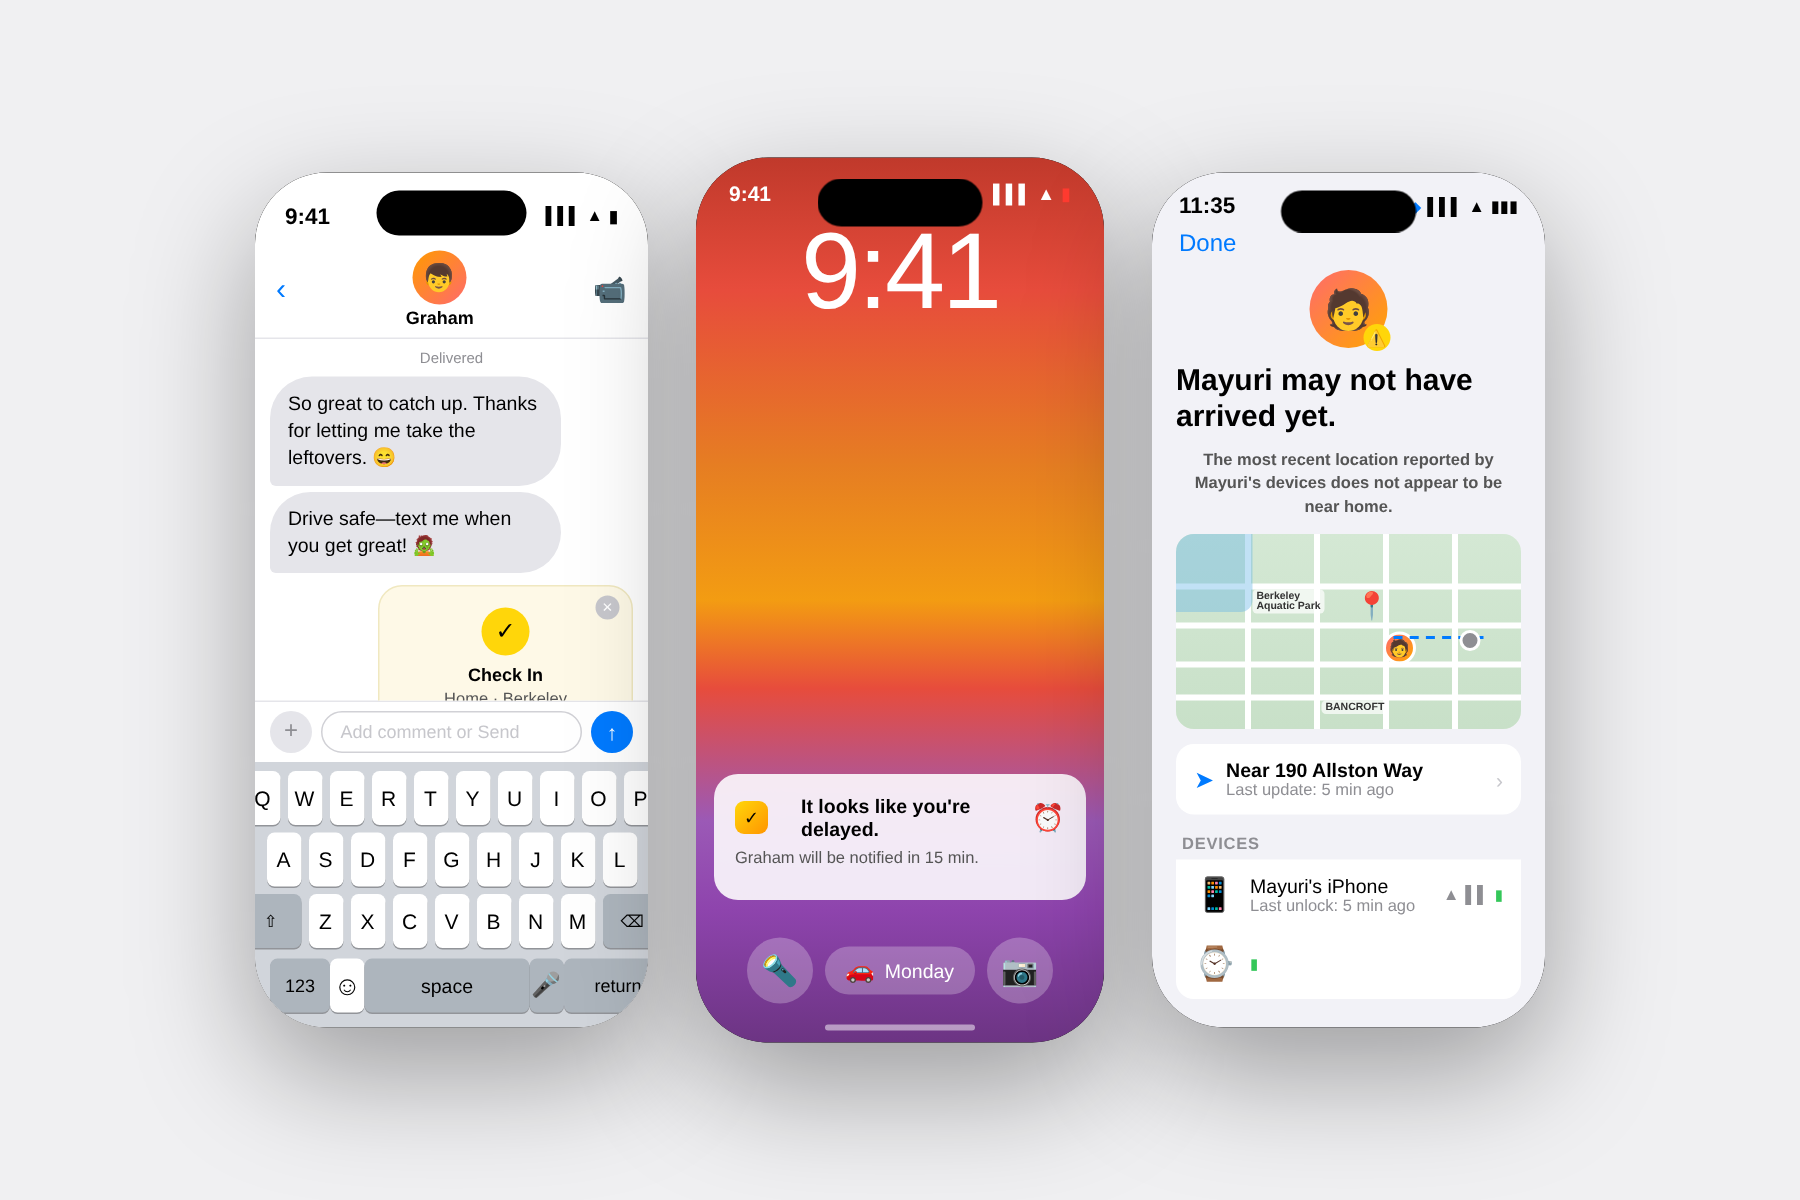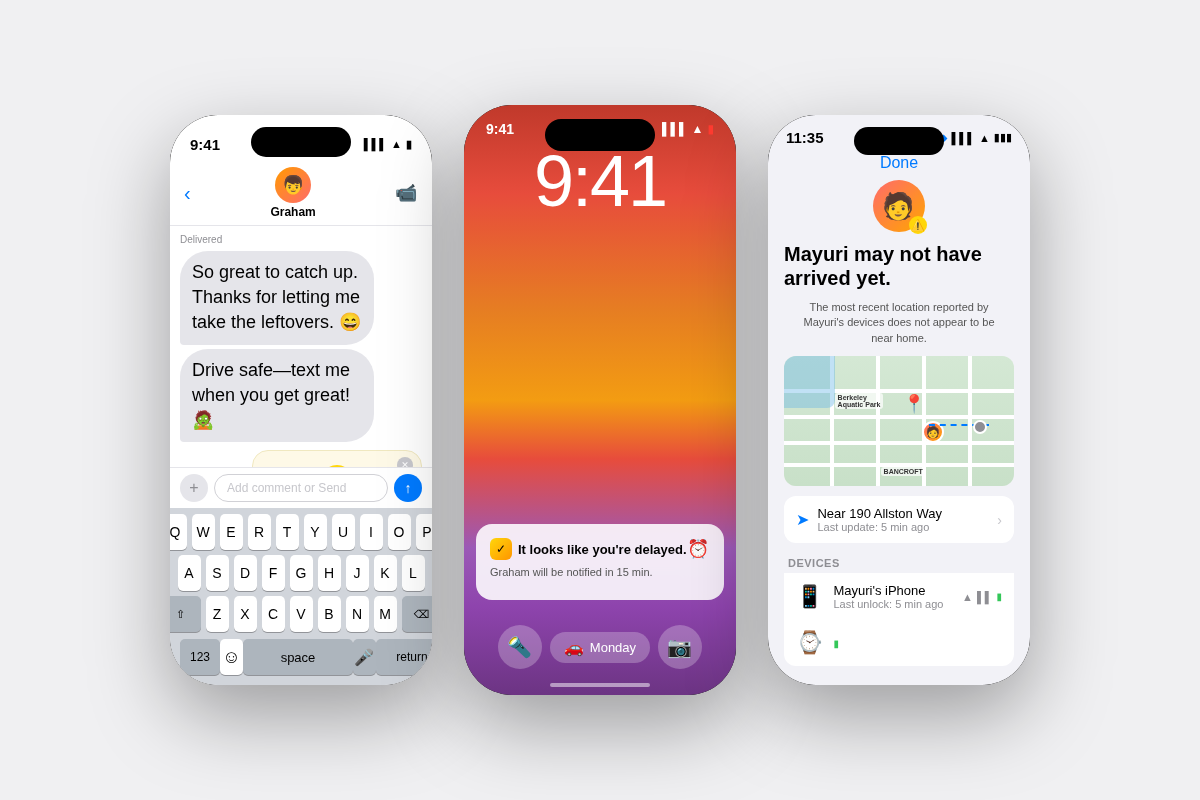--- a/index.html
+++ b/index.html
@@ -356,7 +356,7 @@
     .findmy-icons { display: flex; gap: 4px; align-items: center; font-size: 11px; }
     .findmy-header {
       display: flex;
-      justify-content: center;
+      justify-content: flex-start;
       padding: 4px 18px 8px;
     }
     .done-btn { color: #007aff; font-size: 16px; font-weight: 400; }

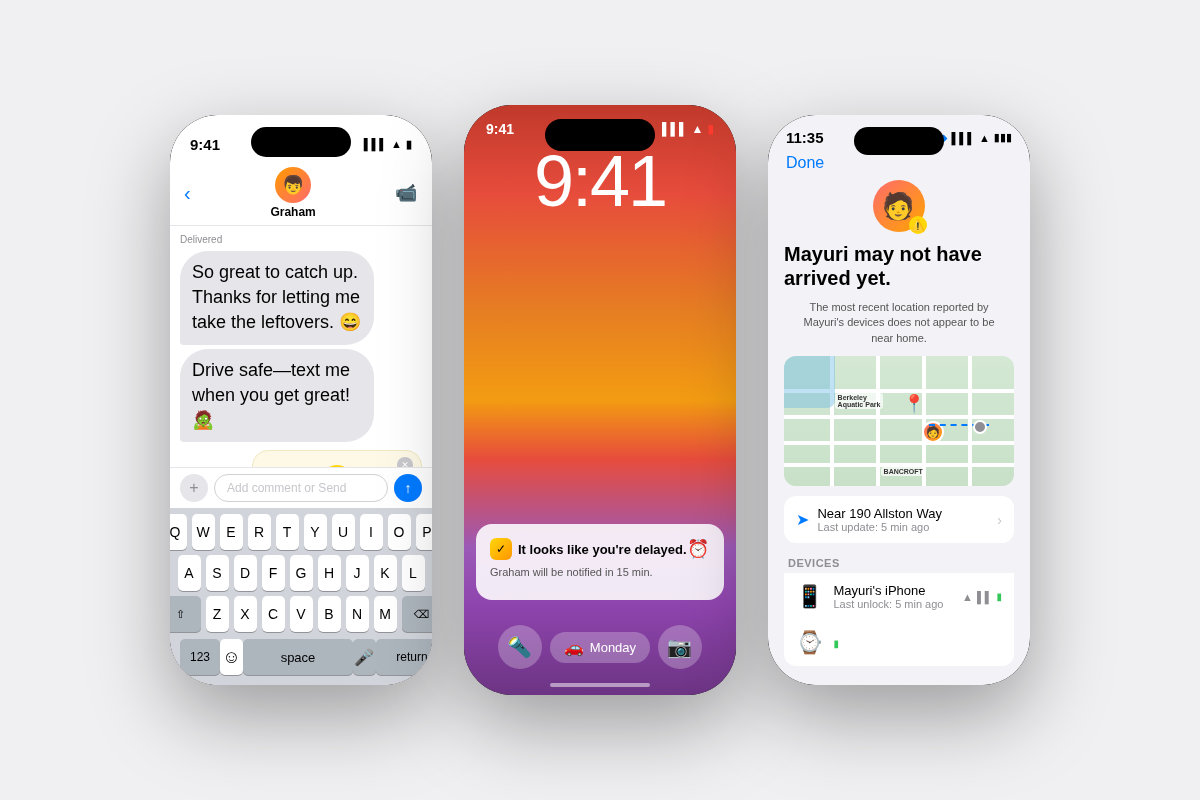--- a/index.html
+++ b/index.html
@@ -101,7 +101,7 @@
       gap: 4px;
     }
     .delivered-label {
-      text-align: left;
+      text-align: center;
       font-size: 10px;
       color: #8e8e93;
       margin-bottom: 2px;

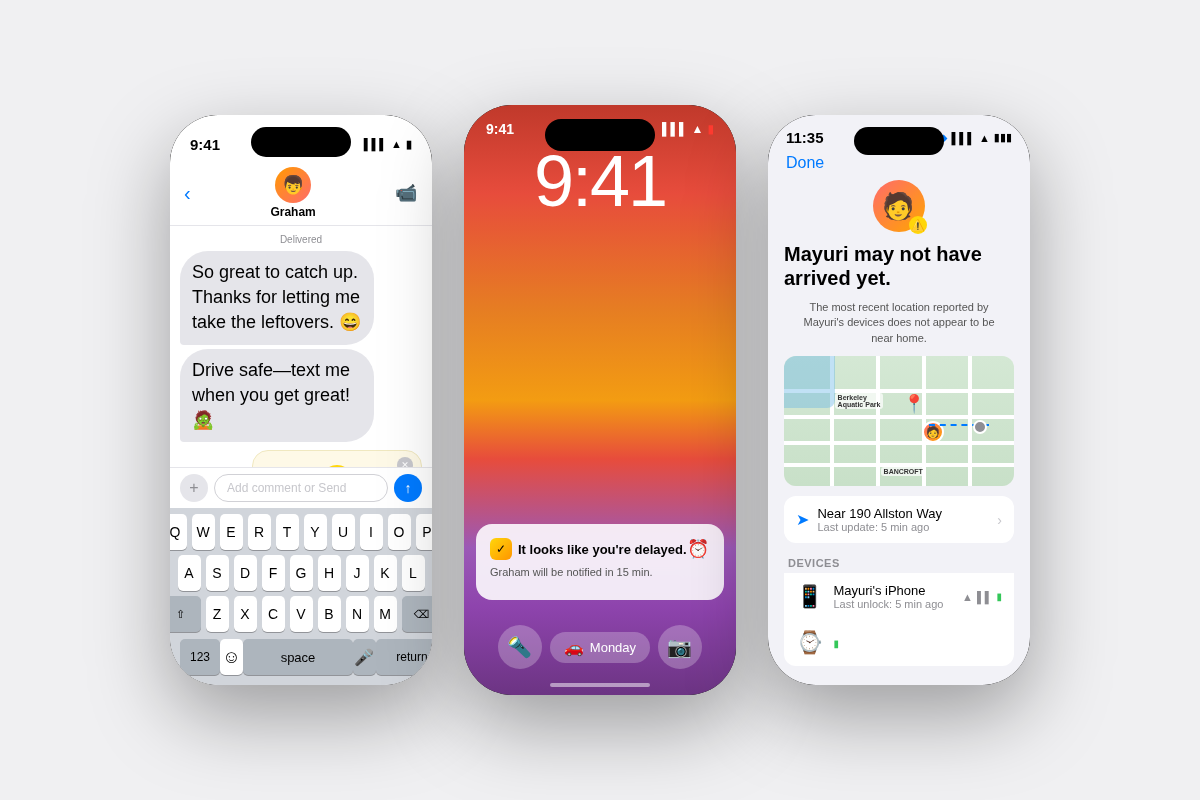--- a/index.html
+++ b/index.html
@@ -110,7 +110,7 @@
       max-width: 80%;
       padding: 9px 12px;
       border-radius: 28px;
-      font-size: 18px;
+      font-size: 13px;
       line-height: 1.4;
     }
     .bubble-received {

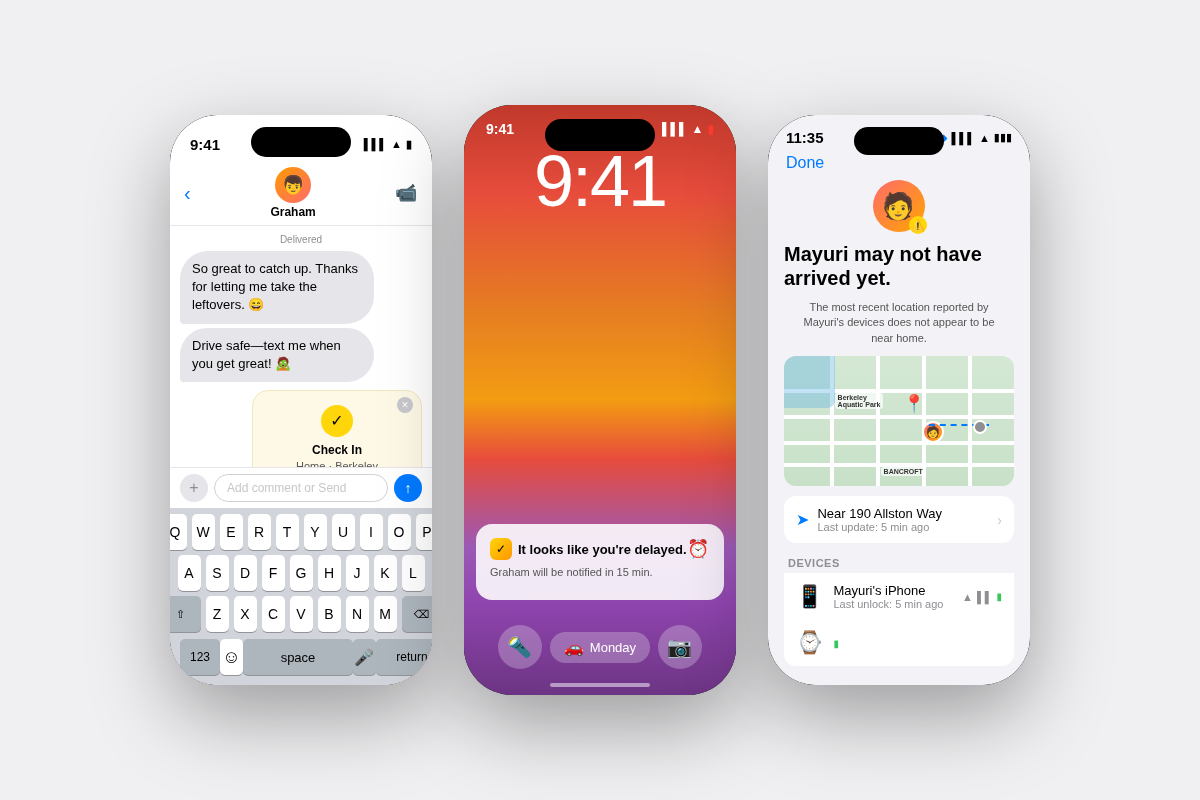--- a/index.html
+++ b/index.html
@@ -400,6 +400,7 @@
       text-align: center;
       line-height: 1.4;
       padding: 0 10px;
+      font-weight: bold;
     }
 
     .map-container {

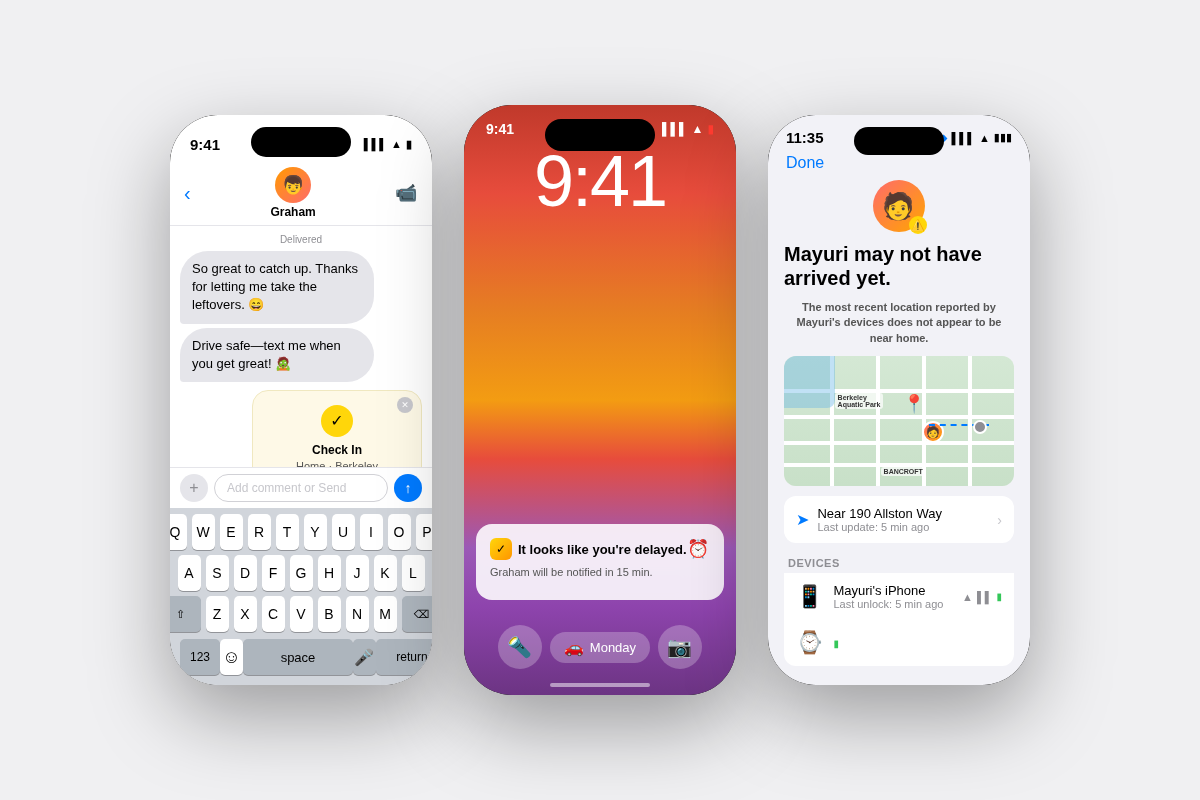--- a/index.html
+++ b/index.html
@@ -474,7 +474,7 @@
     }
     .location-icon { color: #007aff; font-size: 16px; }
     .location-text { flex: 1; }
-    .location-name { font-size: 13px; font-weight: 400; color: #000; }
+    .location-name { font-size: 13px; font-weight: 700; color: #000; }
     .location-time { font-size: 11px; color: #8e8e93; }
     .chevron-right { color: #c7c7cc; font-size: 14px; }
 

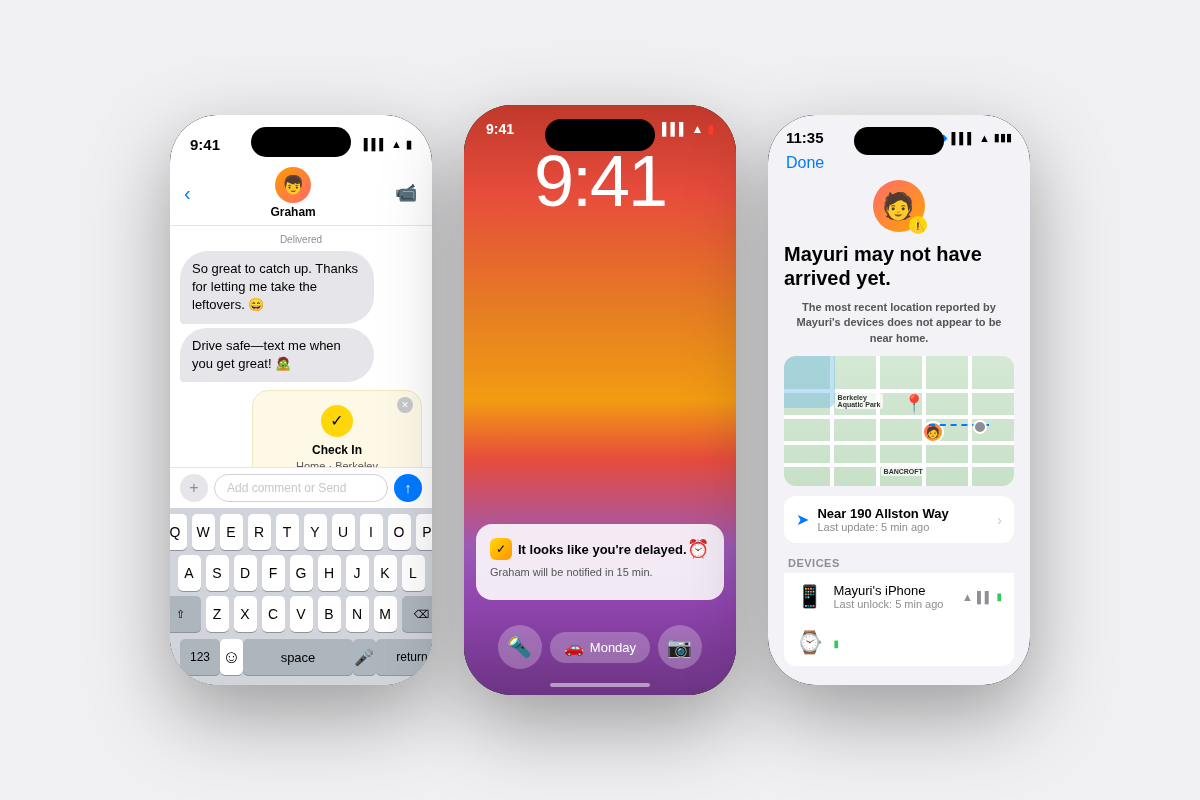--- a/index.html
+++ b/index.html
@@ -287,7 +287,7 @@
       font-size: 12px;
       display: flex; align-items: center; justify-content: center;
     }
-    .notif-title { font-size: 13px; font-weight: 600; color: #000; flex: 1; margin-left: 6px; }
+    .notif-title { font-size: 13px; font-weight: 600; color: #000; flex: 1; margin-left: 22px; }
     .notif-emoji { font-size: 18px; }
     .notif-body { font-size: 11px; color: #555; margin-bottom: 10px; }
     .notif-buttons {

